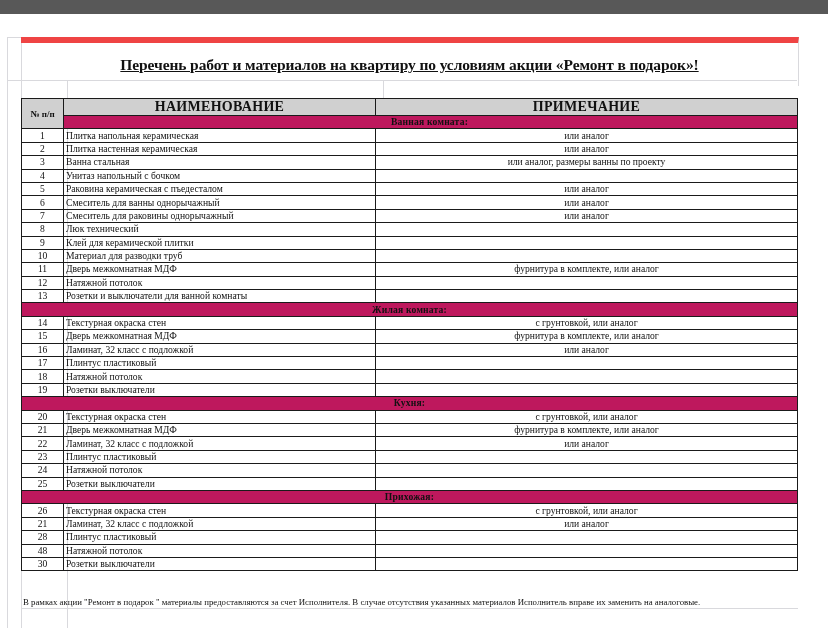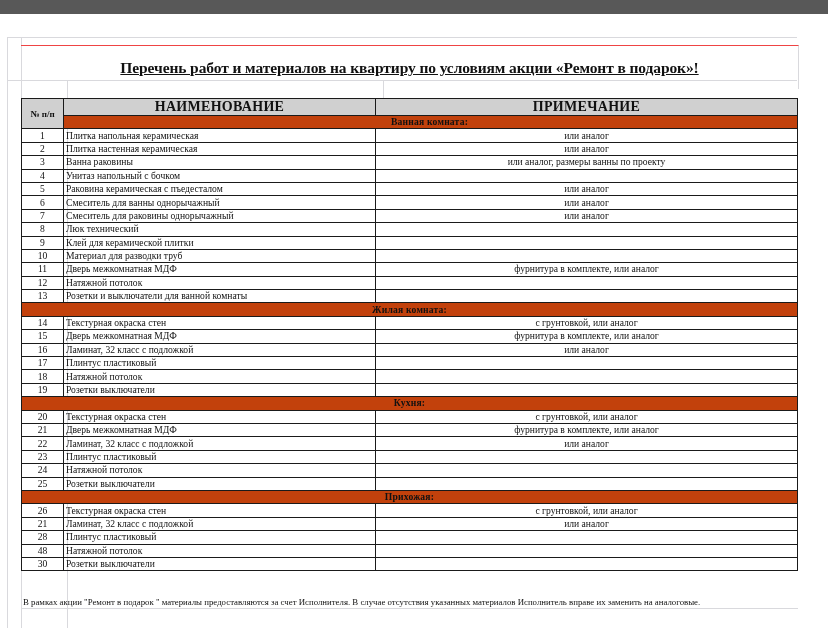--- a/index.html
+++ b/index.html
@@ -9,7 +9,7 @@
   .sheet { position:absolute; left:7px; top:37px; width:790px; height:591px; }
   .gridline-v { position:absolute; top:0; bottom:0; width:1px; background:#d9d9dd; }
   .gridline-h { position:absolute; left:0; right:0; height:1px; background:#d9d9dd; }
-  .title-row { position:absolute; left:14px; top:8px; width:777px; height:43px; border-top:1px solid #ef4444; border-right:1px solid #d9d9dd; }
+  .title-row { position:absolute; left:14px; top:0; width:777px; height:43px; border-top:6px solid #ef4444; border-right:1px solid #d9d9dd; }
   .title { position:absolute; left:0; right:0; top:13px; text-align:center; font-size:15.5px; font-weight:bold; text-decoration:underline; letter-spacing:-0.1px; }
   table.main { position:absolute; left:14px; top:61px; width:777px; border-collapse:collapse; table-layout:fixed; }
   table.main td, table.main th { padding:0 2px; height:12.4px; line-height:12px; font-size:9.6px; border:1px solid #1a1a1a; white-space:nowrap; overflow:hidden; }

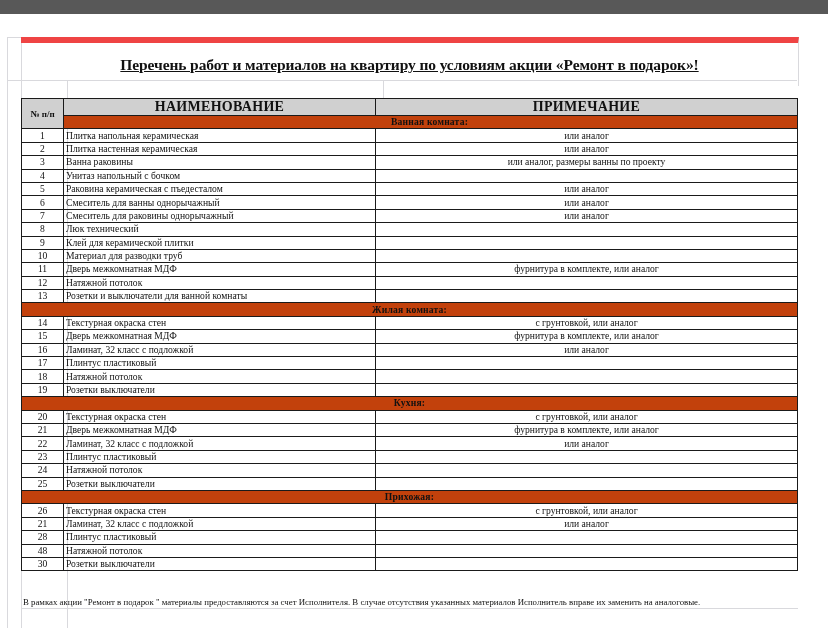--- a/index.html
+++ b/index.html
@@ -15,7 +15,7 @@
   table.main td, table.main th { padding:0 2px; height:12.4px; line-height:12px; font-size:9.6px; border:1px solid #1a1a1a; white-space:nowrap; overflow:hidden; }
   table.main th { background:#d0d0d0; font-weight:bold; font-size:14px; height:16px; letter-spacing:0.3px; }
   .num-head { font-size:9px !important; letter-spacing:0 !important;font-family:Liberation Serif, serif; }
-  .section td { background:#c2410c; font-weight:bold; font-size:11.5px; text-align:center; height:15px; letter-spacing:0.2px; }
+  .section td { background:#be185d; font-weight:bold; font-size:11.5px; text-align:center; height:15px; letter-spacing:0.2px; }
   td.num { text-align:center; }
   td.note { text-align:center; }
   .col-num { width:42px; }

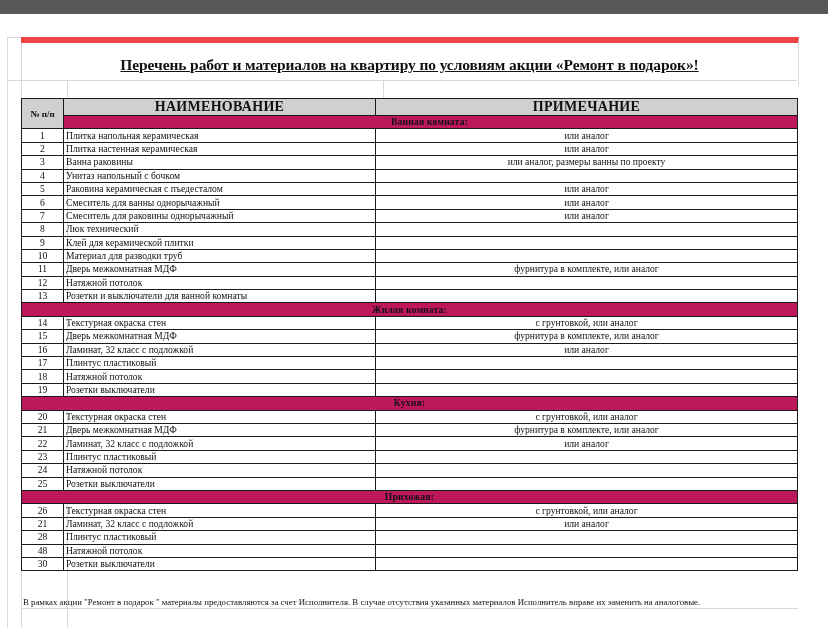--- a/index.html
+++ b/index.html
@@ -67,7 +67,7 @@
         </tr>
         <tr>
           <td class="num">3</td>
-          <td class="name">Ванна раковины</td>
+          <td class="name">Ванна стальная</td>
           <td class="note">или аналог, размеры ванны по проекту</td>
         </tr>
         <tr>

